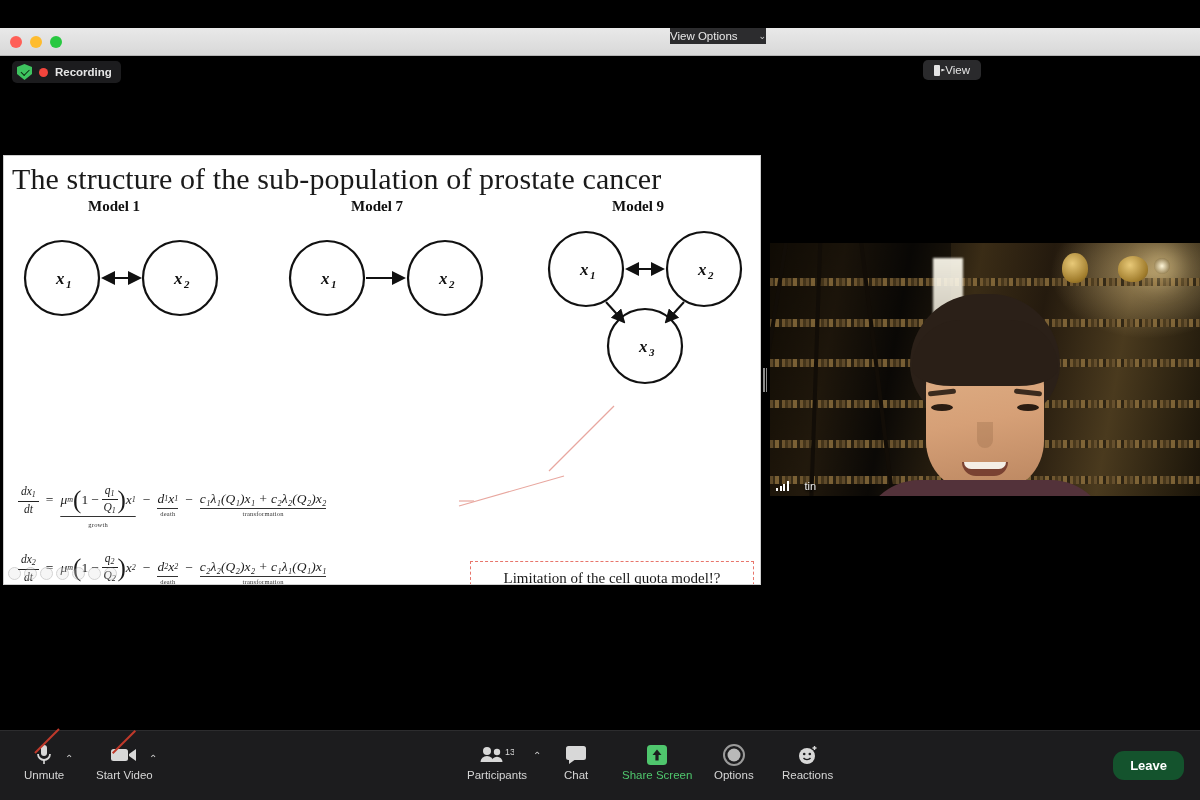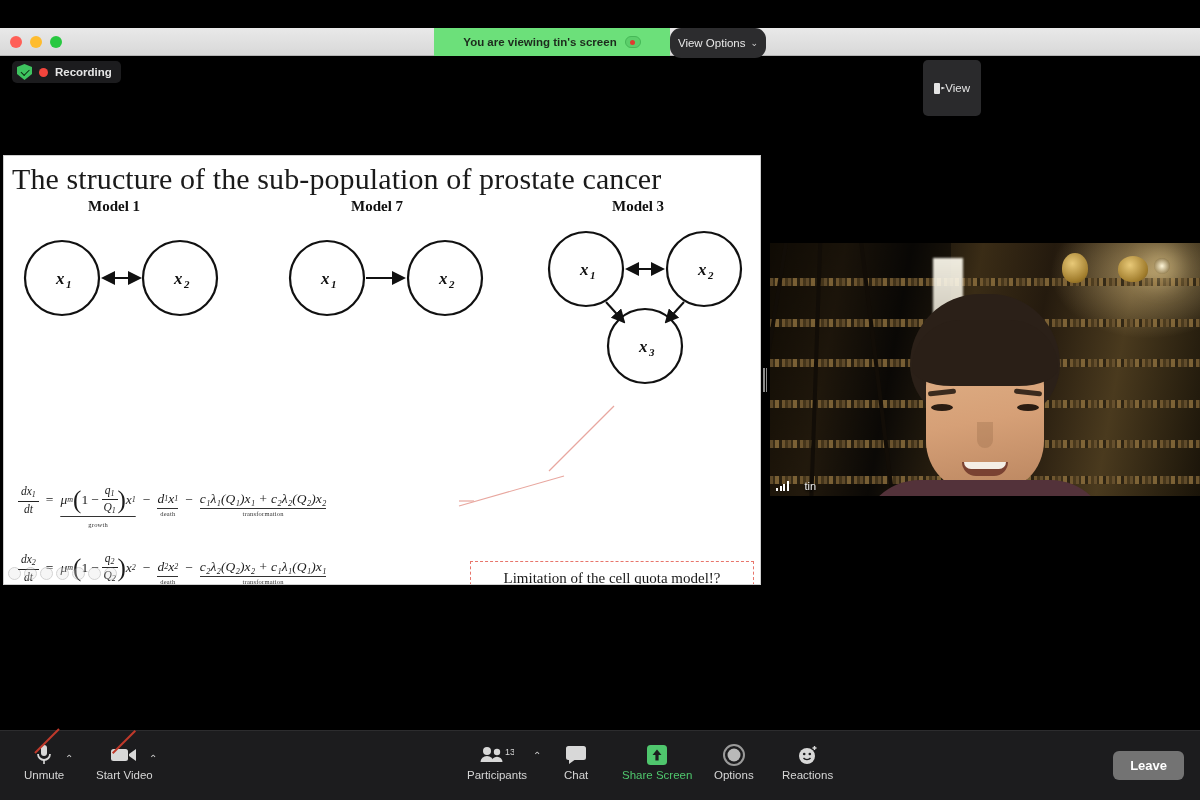--- a/index.html
+++ b/index.html
@@ -321,12 +321,6 @@
       <span class="dot red"></span>
       <span class="dot yellow"></span>
       <span class="dot green"></span>
-    </div>
-    <div class="share-banner">
-      <span>You are viewing tin's screen</span>
-      <span class="rec-glyph">
-          <i></i>
-        </span>
     </div>
     <div class="view-options">
       <span>View Options</span>

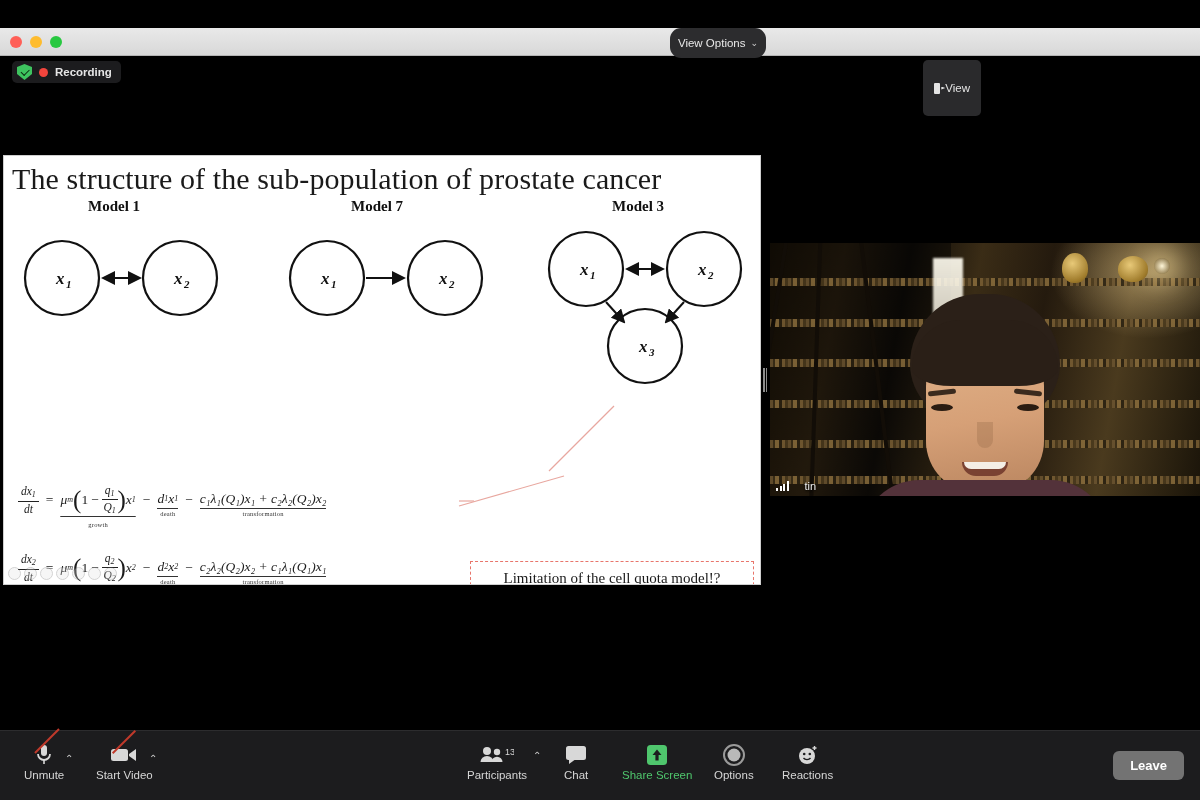--- a/index.html
+++ b/index.html
@@ -48,12 +48,11 @@
   }
   .view-options {
     position: absolute; left: 670px; top: 0;
-    width: 96px; height: 30px;
+    width: 96px; height: 16px;
     background: #2c2c2e; color: #e8e8e8;
-    display: flex; align-items: center; justify-content: center; gap: 5px;
+    display: flex; align-items: center; justify-content: space-between; gap: 5px;
     font-size: 11.5px; white-space: nowrap;
     cursor: pointer;
-    border-radius: 11px;
   }
   .chev { font-size: 9px; opacity: .85; }
 

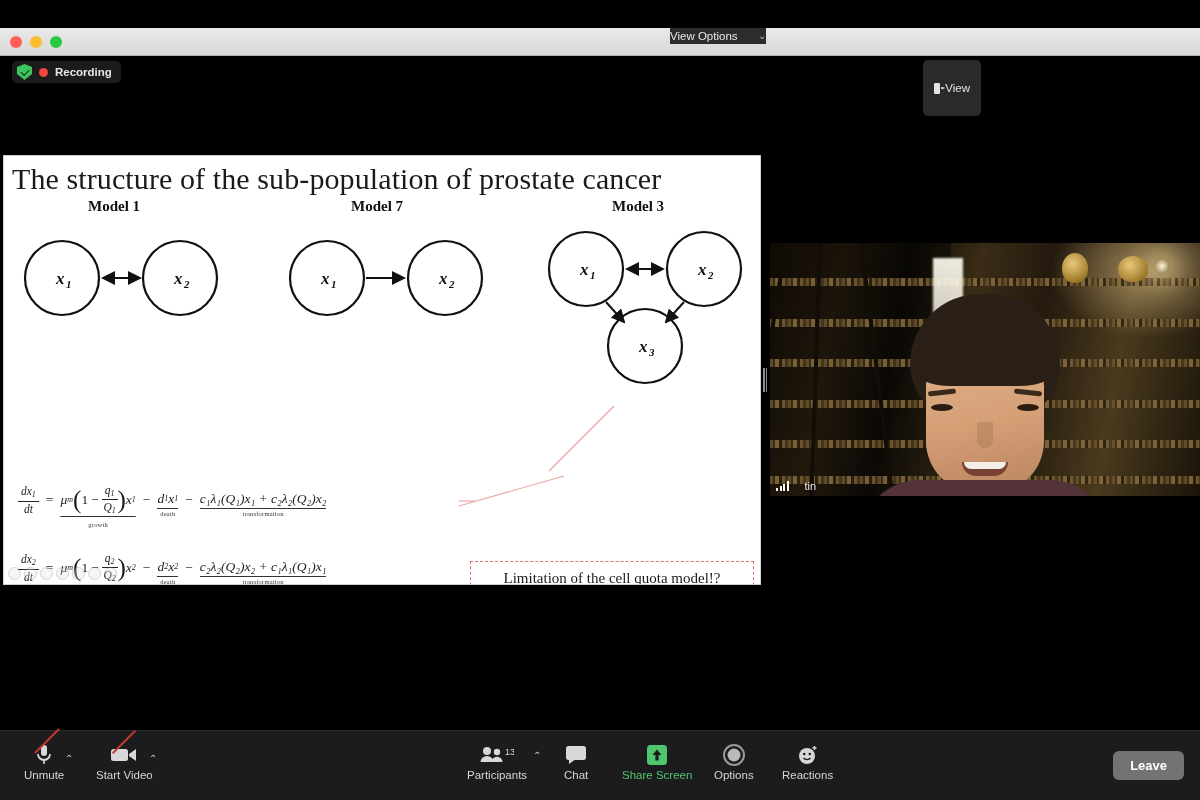--- a/index.html
+++ b/index.html
@@ -84,7 +84,7 @@
   .view-btn {
     position: absolute; right: 14px; top: 4px;
     background: #2a2a2c; border-radius: 5px;
-    padding: 22px 11px;
+    padding: 4px 11px;
     display: flex; align-items: center; 
     color: #e4e4e4; font-size: 11.5px;
     cursor: pointer;

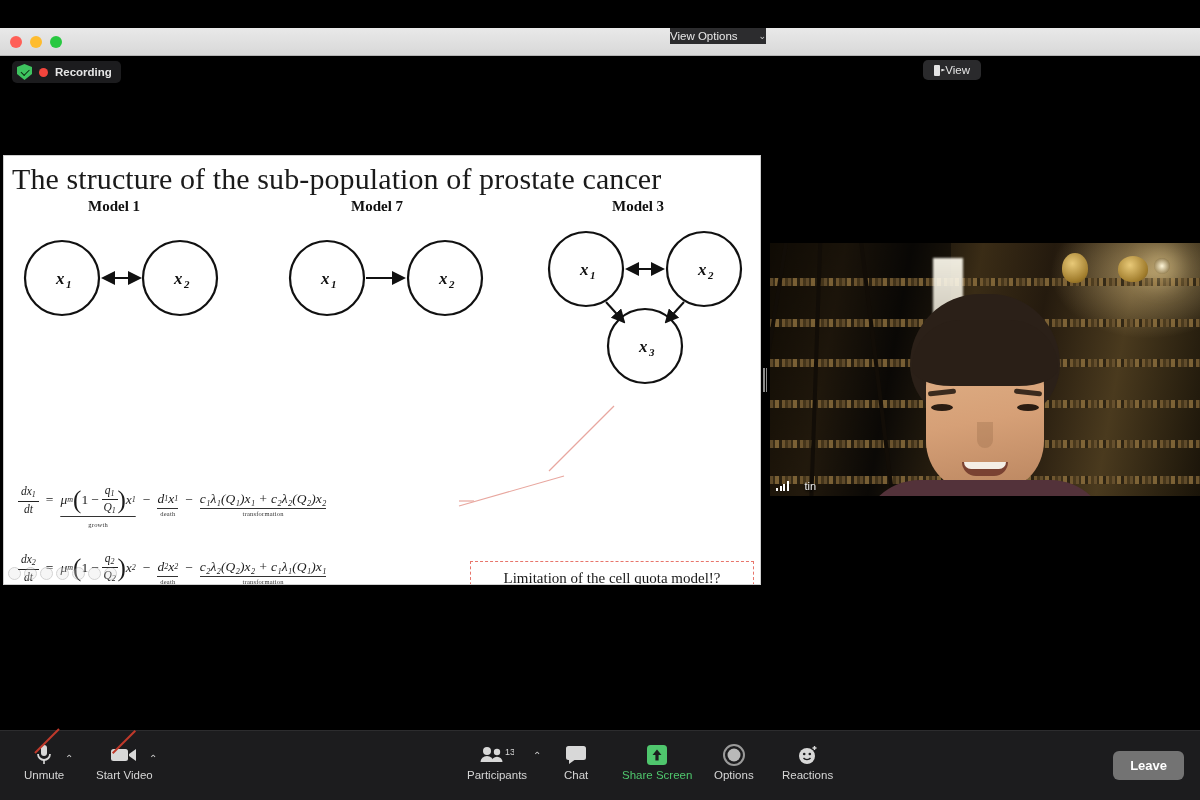--- a/index.html
+++ b/index.html
@@ -348,7 +348,7 @@
 
     <div class="model-label m1lbl">Model 1</div>
     <div class="model-label m2lbl">Model 7</div>
-    <div class="model-label m3lbl">Model 3</div>
+    <div class="model-label m3lbl">Model 9</div>
 
     <svg class="diagram" viewBox="0 0 758 430">
       <defs>

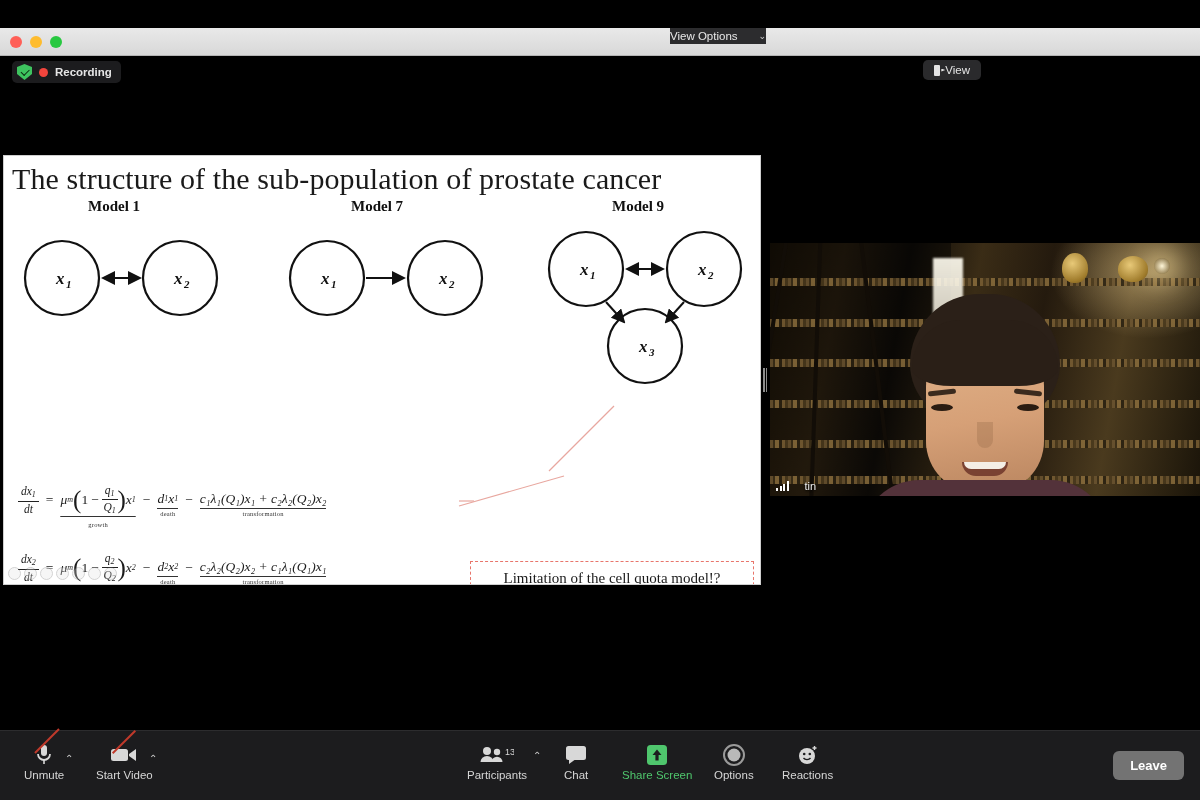--- a/index.html
+++ b/index.html
@@ -302,9 +302,9 @@
   }
   .leave-btn {
     position: absolute; right: 16px; top: 20px;
-    background: #737373; color: #fff;
+    background: #14532d; color: #fff;
     font-size: 13px; font-weight: 700;
-    padding: 7px 17px; border-radius: 6px; border: none;
+    padding: 7px 17px; border-radius: 11px; border: none;
     cursor: pointer;
     font-family: "Liberation Sans", sans-serif;
   }

